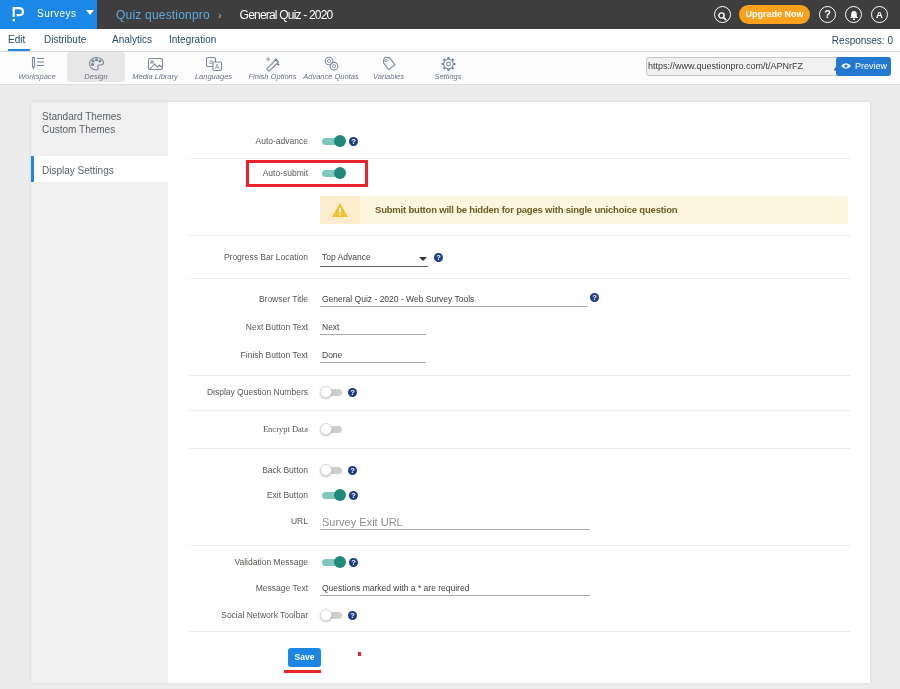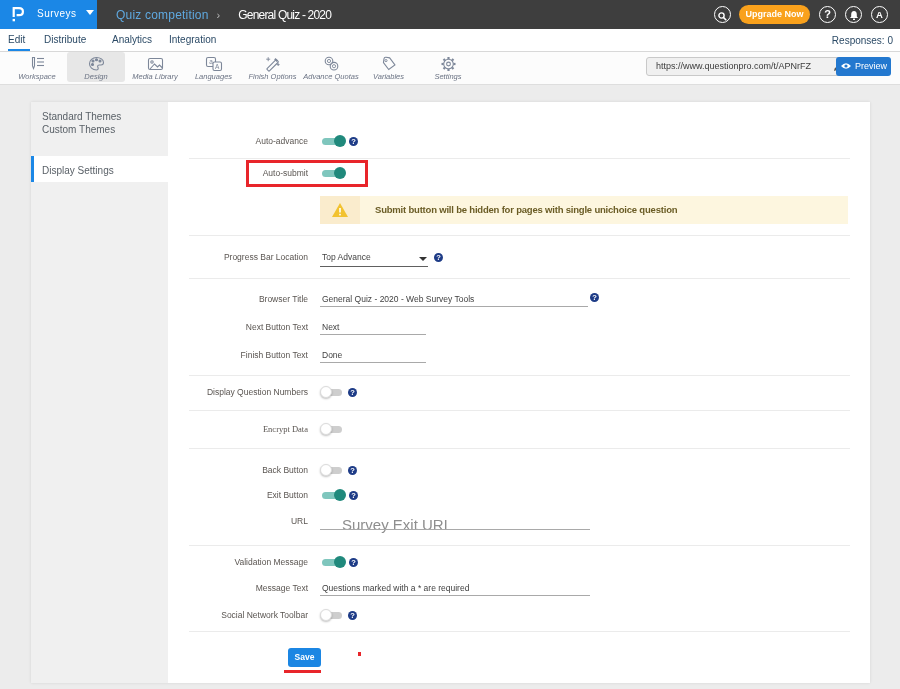--- a/index.html
+++ b/index.html
@@ -76,7 +76,7 @@
     </svg>
   </div>
   <div id="surveys">Surveys<span class="car"></span></div>
-  <div id="crumb"><span class="c1">Quiz competition</span><span class="sep">›</span><span class="c2">General Quiz - 2020</span></div>
+  <div id="crumb"><span class="c1">Quiz questionpro</span><span class="sep">›</span><span class="c2">General Quiz - 2020</span></div>
   <div class="tb-circle" style="left:714px;">
     <svg width="9" height="9" style="margin-top:3px;">
         <circle cx="3.5" cy="3.5" r="2.6" fill="none" stroke="#fff" stroke-width="1.4"></circle>

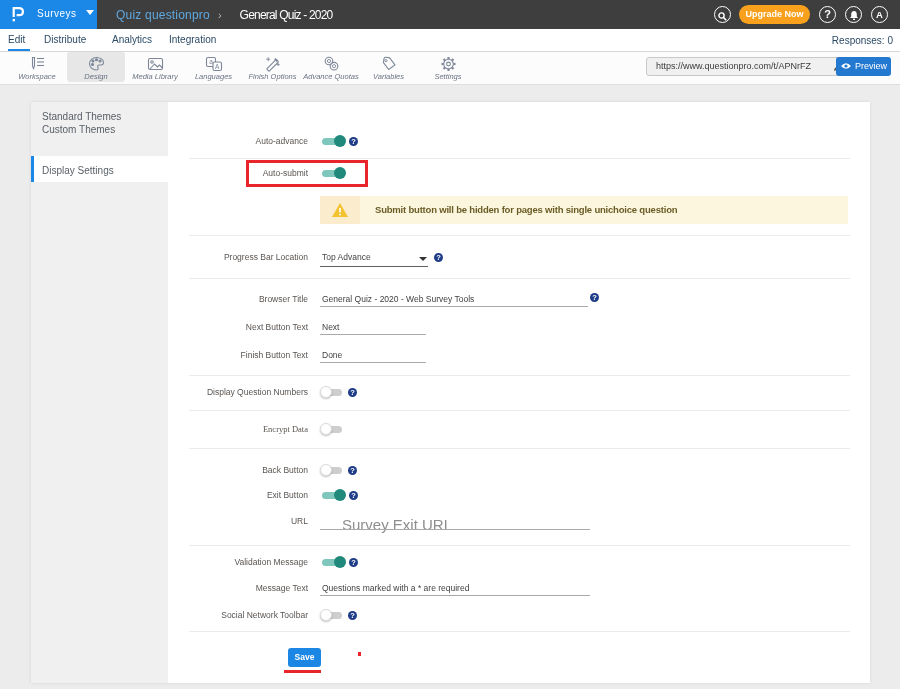--- a/index.html
+++ b/index.html
@@ -32,7 +32,7 @@
 .titem svg { display:block; margin:2px auto 0; }
 .titem .lbl { font-size:7.5px; color:#6a7283; margin-top:0px; white-space:nowrap;font-style:italic; }
 #designbg { position:absolute; left:67px; top:0px; height:30px; width:58px; background:#e7e7e7; border-radius:3px; }
-#urlbox { position:absolute; left:646px; top:5px; width:205px; height:19px; background:#f0f0f0; border:1px solid #c9c9c9; border-radius:3px; font-size:9px; color:#3c3c3c; line-height:17px; padding-left:9px; }
+#urlbox { position:absolute; left:646px; top:5px; width:205px; height:19px; background:#f0f0f0; border:1px solid #c9c9c9; border-radius:3px; font-size:9px; color:#3c3c3c; line-height:17px; padding-left:1px; }
 #pencil { position:absolute; right:6px; top:0px; }
 #preview { position:absolute; left:836px; top:5px; width:55px; height:19px; background:#2378cf; border-radius:3px; color:#fff; font-size:9px; text-align:center; line-height:19px; }
 

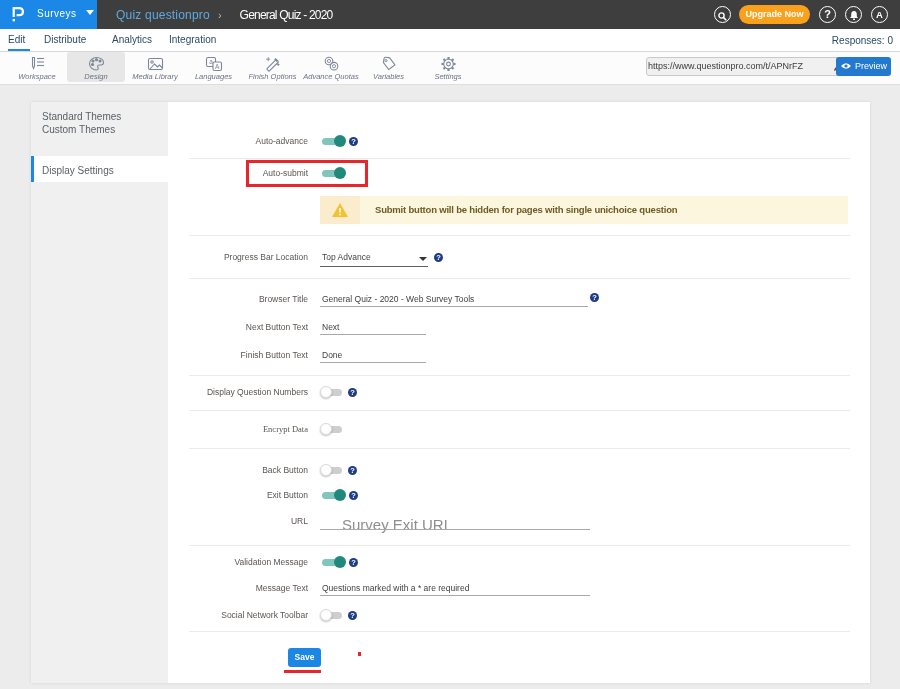--- a/index.html
+++ b/index.html
@@ -270,7 +270,7 @@
 <div class="help" style="left:349px; top:490.5px;">?</div>
 
 <div class="flabel" style="left:108px; top:516px;">URL</div>
-<div class="ival" style="top:516px; color:#8e8e8e; font-size:15px;margin-left:20px;">Survey Exit URL</div>
+<div class="ival" style="top:516px; color:#8e8e8e; font-size:11px;">Survey Exit URL</div>
 <div class="iline" style="top:529px; width:270px;"></div>
 <div class="fsep" style="top:545px;"></div>
 

